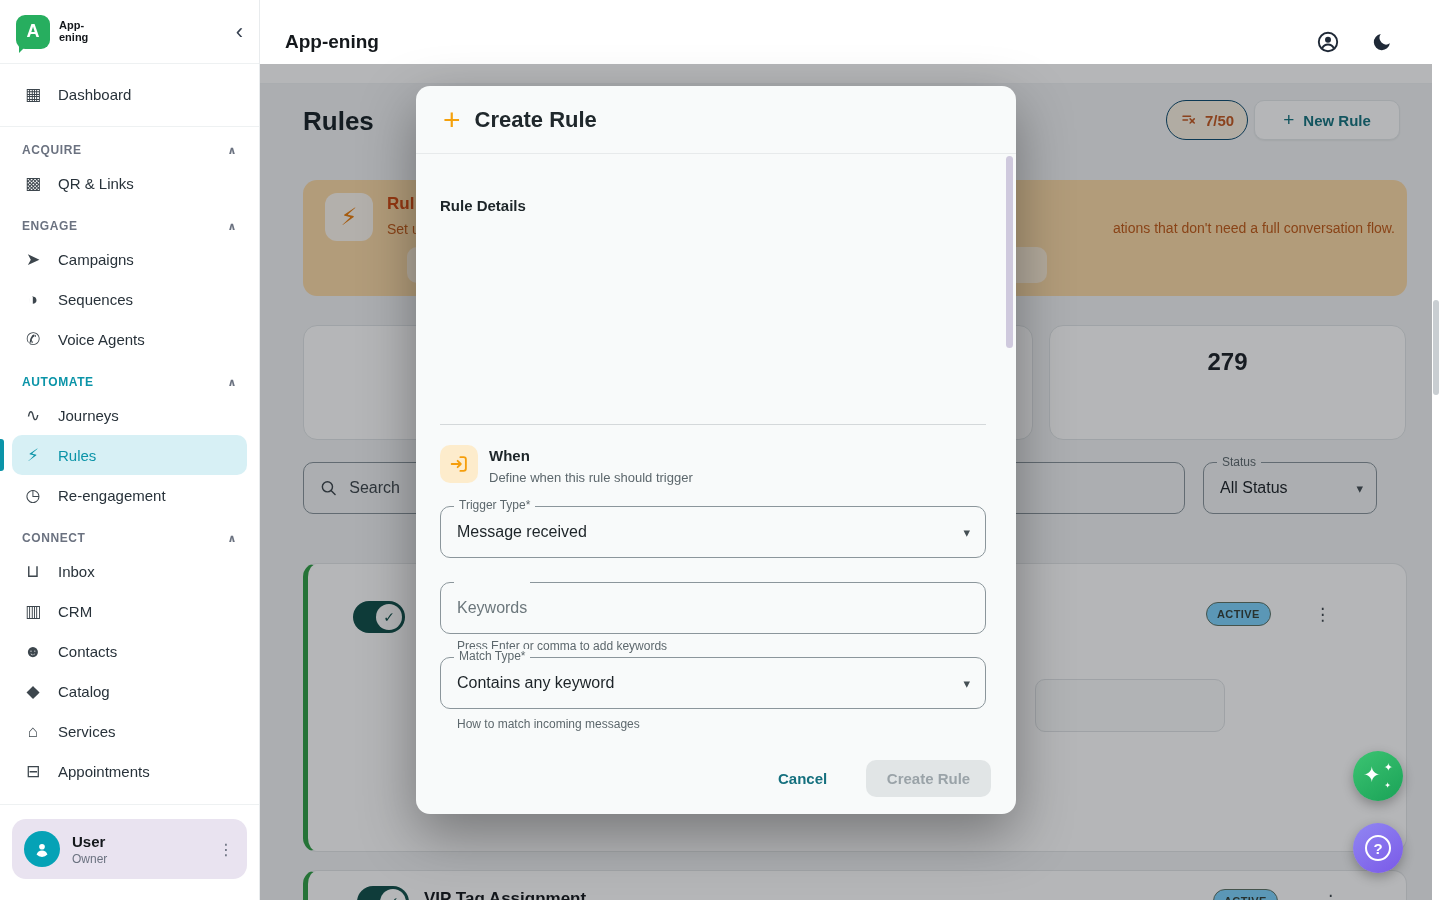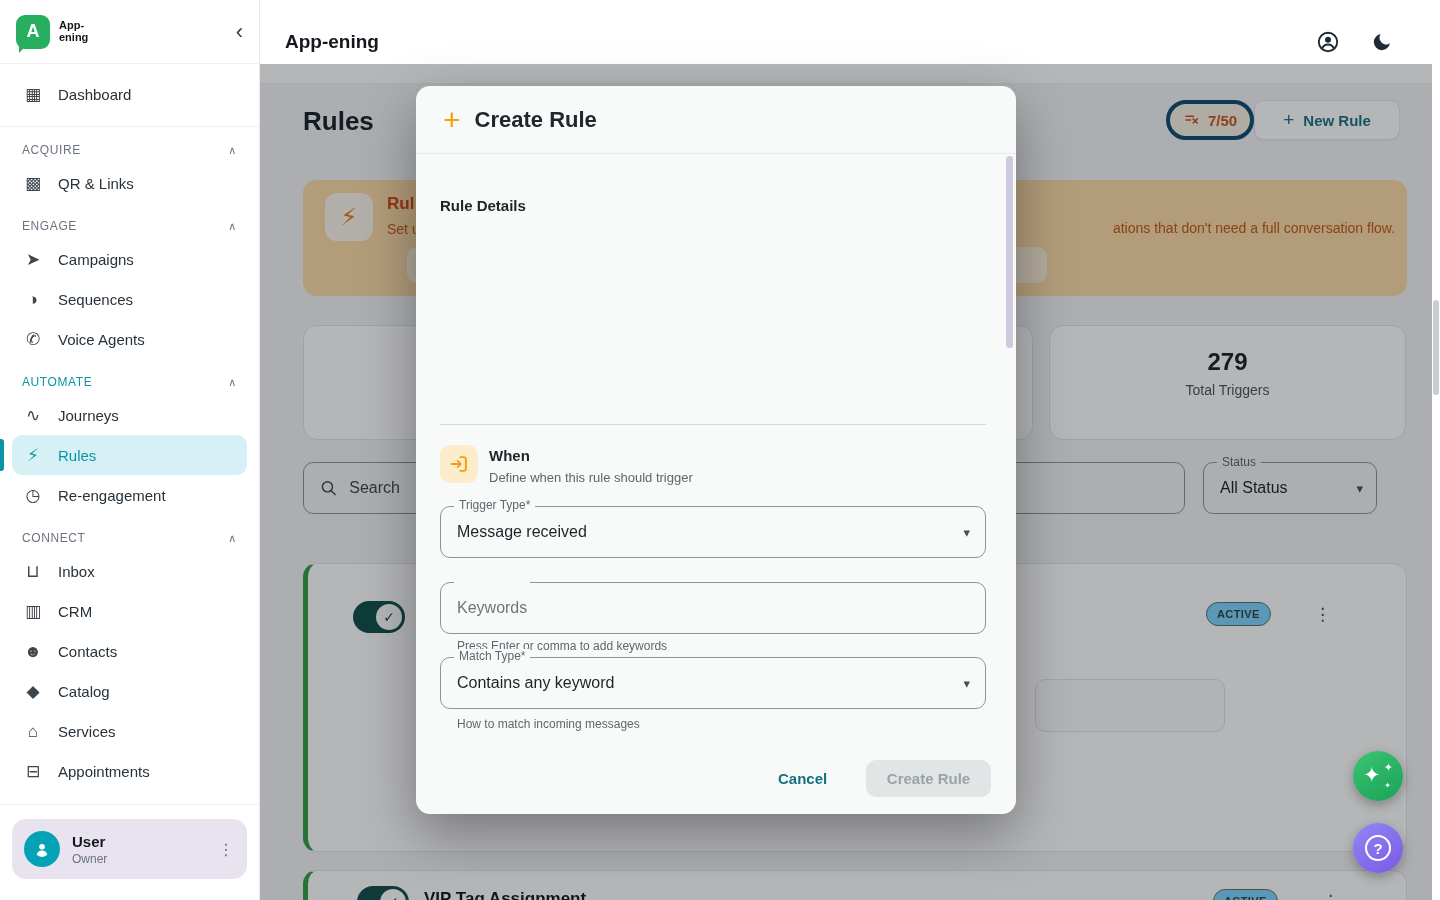--- a/index.html
+++ b/index.html
@@ -52,7 +52,7 @@
   .main { position:absolute; left:260px; top:64px; width:1180px; height:836px; overflow:hidden; z-index:1; }
   .page-title { position:absolute; left:43px; top:42px; font-size:26px; font-weight:700; color:#172126; }
   .quota-badge { position:absolute; left:906px; top:36px; height:40px; padding:0 13px; display:flex;
-            align-items:center; gap:7px; border:4px solid #0c4a6e; border-radius:20px; background:#f9f1e1;
+            align-items:center; gap:7px; border:1px solid #0c4a6e; border-radius:20px; background:#f9f1e1;
             color:#c2571f; font-weight:700; font-size:15px; }
   .btn-new-rule { position:absolute; left:994px; top:36px; width:146px; height:40px; background:#ffffff;
             border:1px solid #e4e8ea; border-radius:10px; display:flex; align-items:center; justify-content:center;

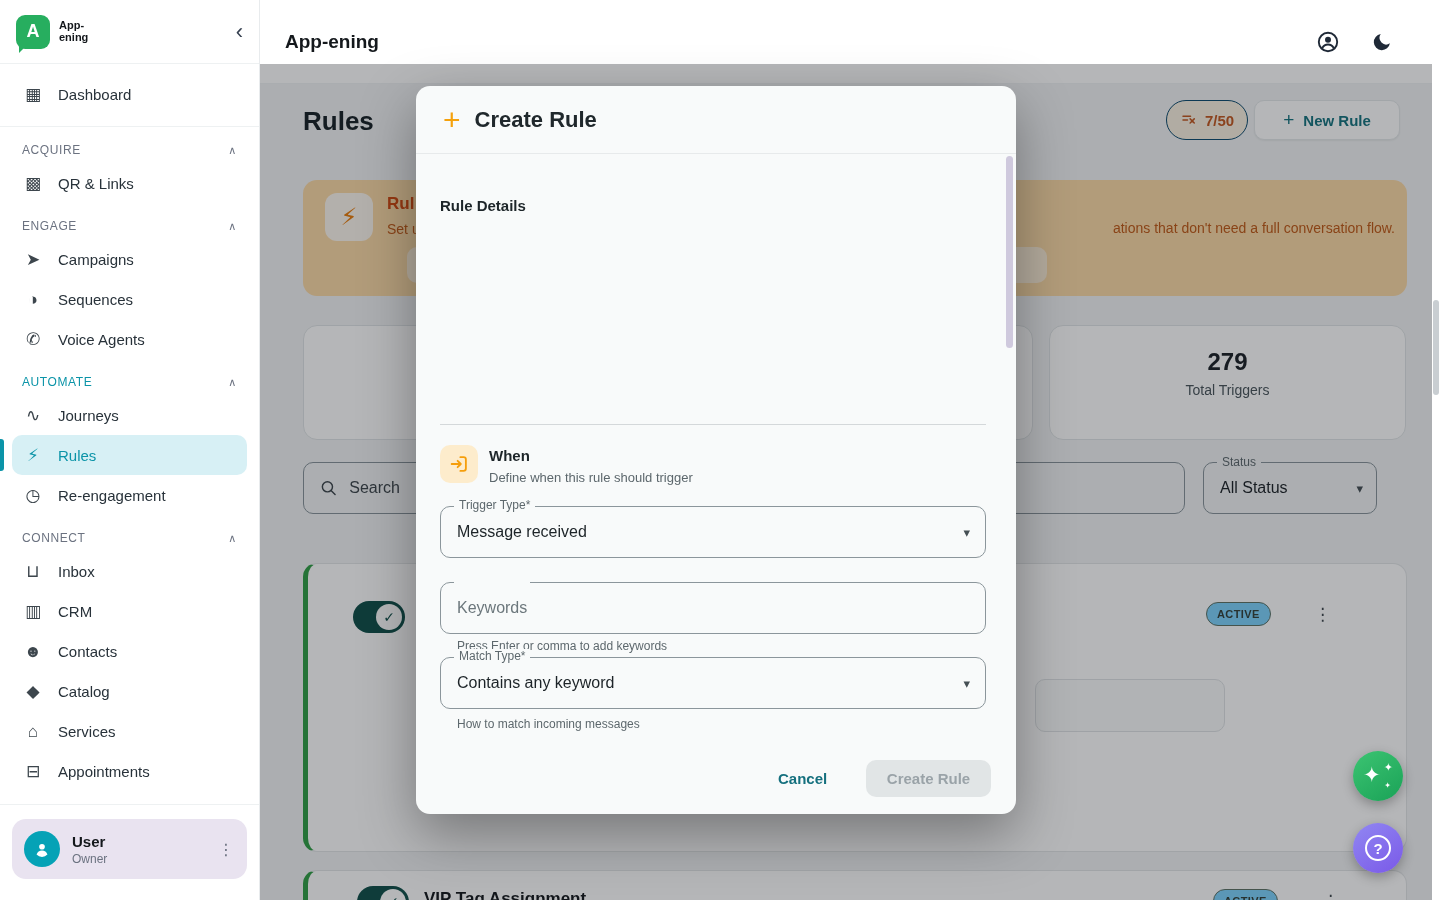--- a/index.html
+++ b/index.html
@@ -27,7 +27,7 @@
               background:#0b94a8; border-radius:0 3px 3px 0; }
   .nav-divider { border:none; border-top:1px solid #eef1f2; margin:12px -12px 4px; }
   .nav-header { display:flex; align-items:center; justify-content:space-between;
-              margin:16px 10px 6px; font-size:12px; font-weight:400; letter-spacing:.6px; color:#6b7280; }
+              margin:16px 10px 6px; font-size:12px; font-weight:700; letter-spacing:.6px; color:#6b7280; }
   .nav-header.teal { color:#0b94a8; }
   .nav-chevron { font-size:11px; color:#6b7280; }
   .side-user-area { position:absolute; left:0; right:0; bottom:0; height:96px; background:#fff;

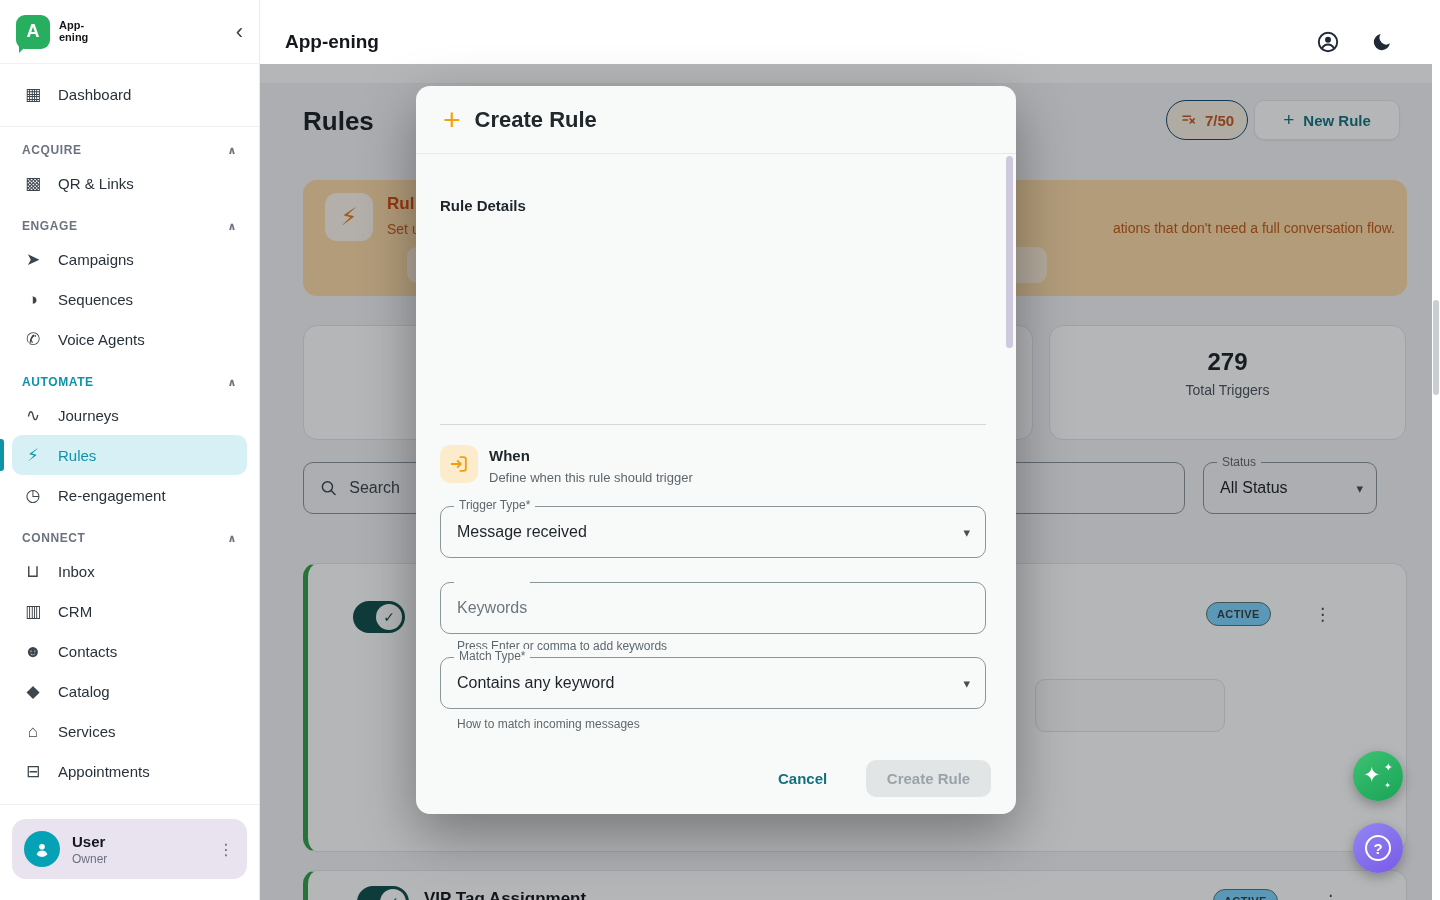--- a/index.html
+++ b/index.html
@@ -328,7 +328,6 @@
       <div class="stat-card"></div>
       <div class="stat-card">
         <div class="stat-value">279</div>
-        <div class="stat-label">Total Triggers</div>
       </div>
     </div>
 

